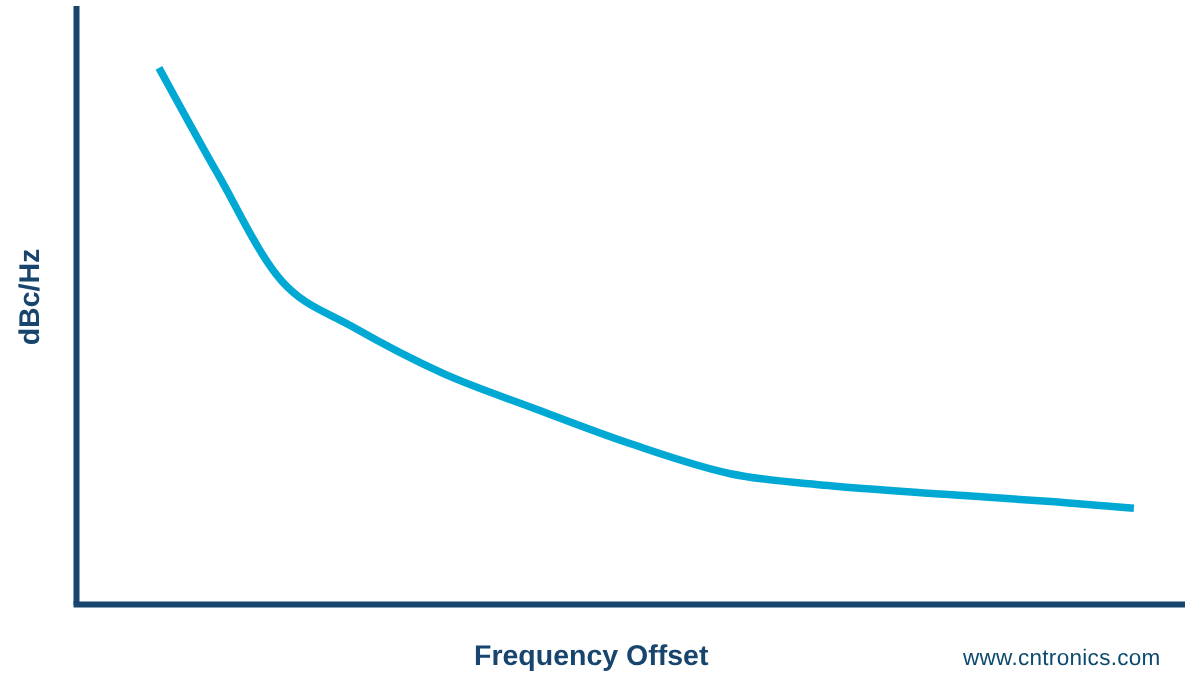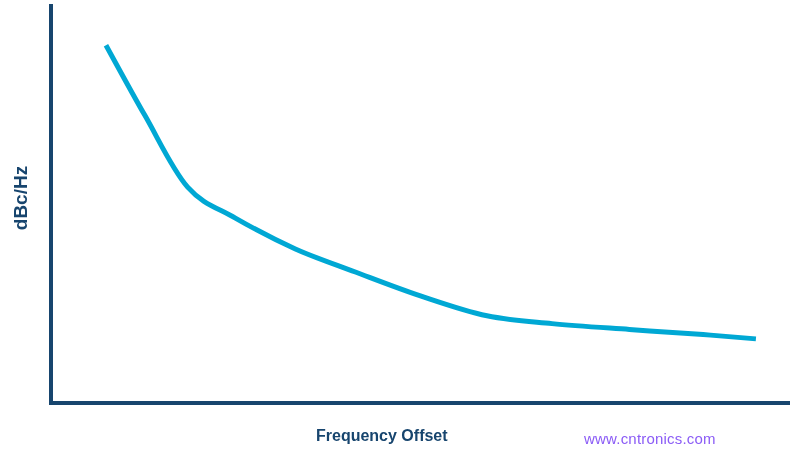--- a/index.html
+++ b/index.html
@@ -51,7 +51,7 @@
   #xlabel {
     left: 316px;
     top: 427px;
-    font-size: 16px;
+    font-size: 19px;
   }
   #watermark {
     position: absolute;

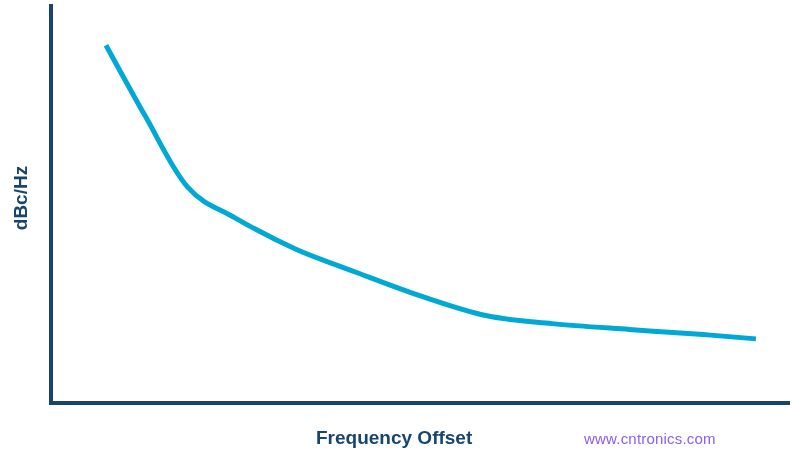--- a/index.html
+++ b/index.html
@@ -55,10 +55,10 @@
   }
   #watermark {
     position: absolute;
-    left: 584px;
+    left: 642px;
     top: 430px;
     font-size: 15px;
-    color: #8b5cf6;
+    color: #0c4a6e;
     font-weight: normal;
     white-space: nowrap;
     letter-spacing: 0.2px;

